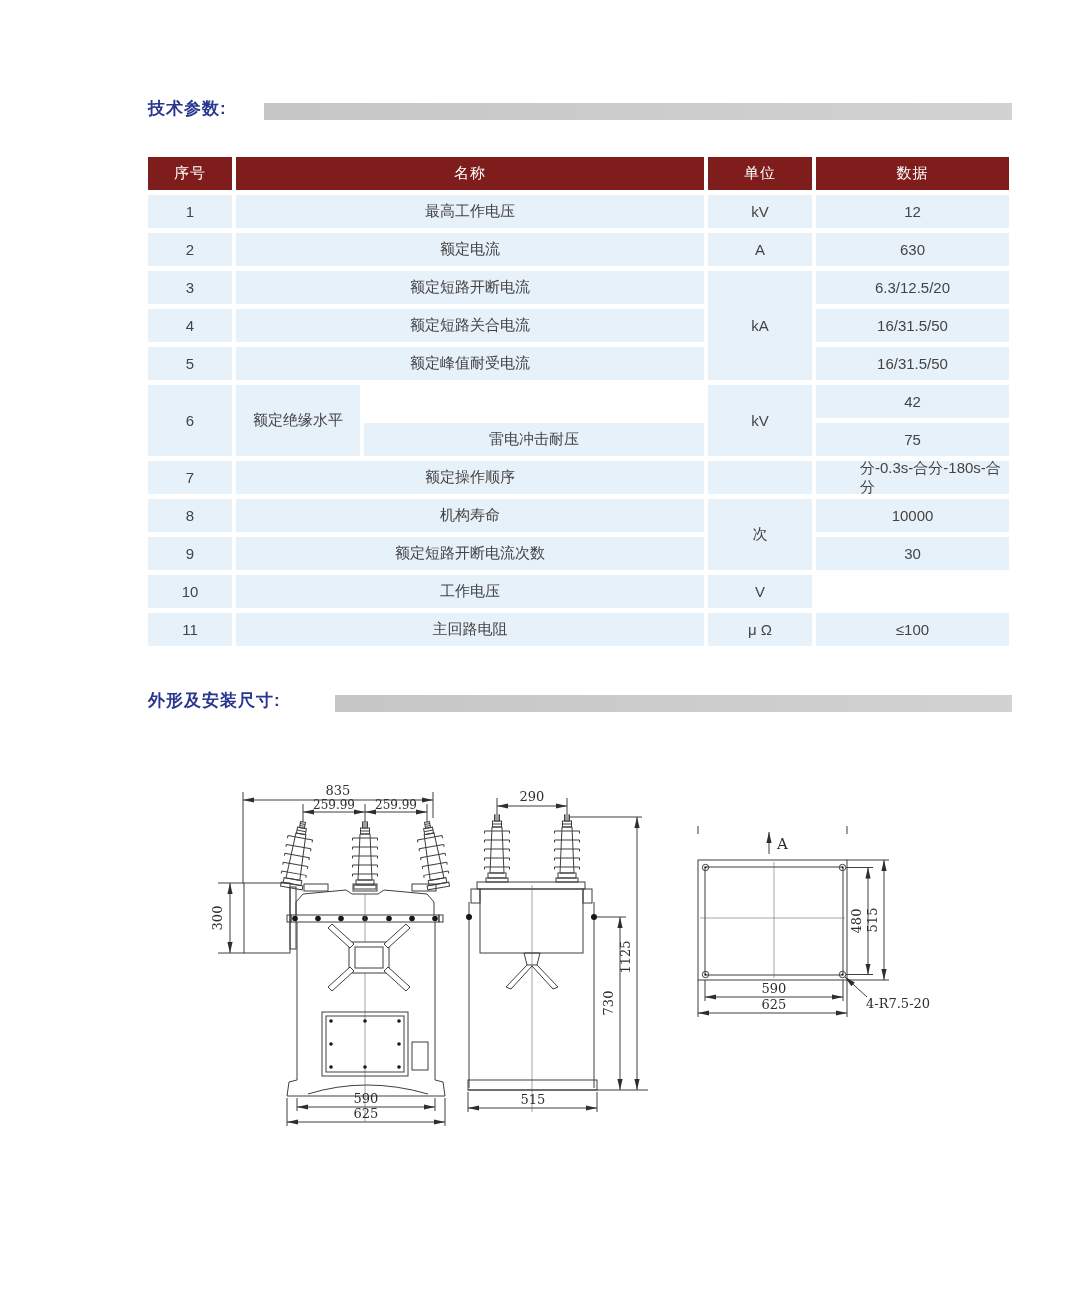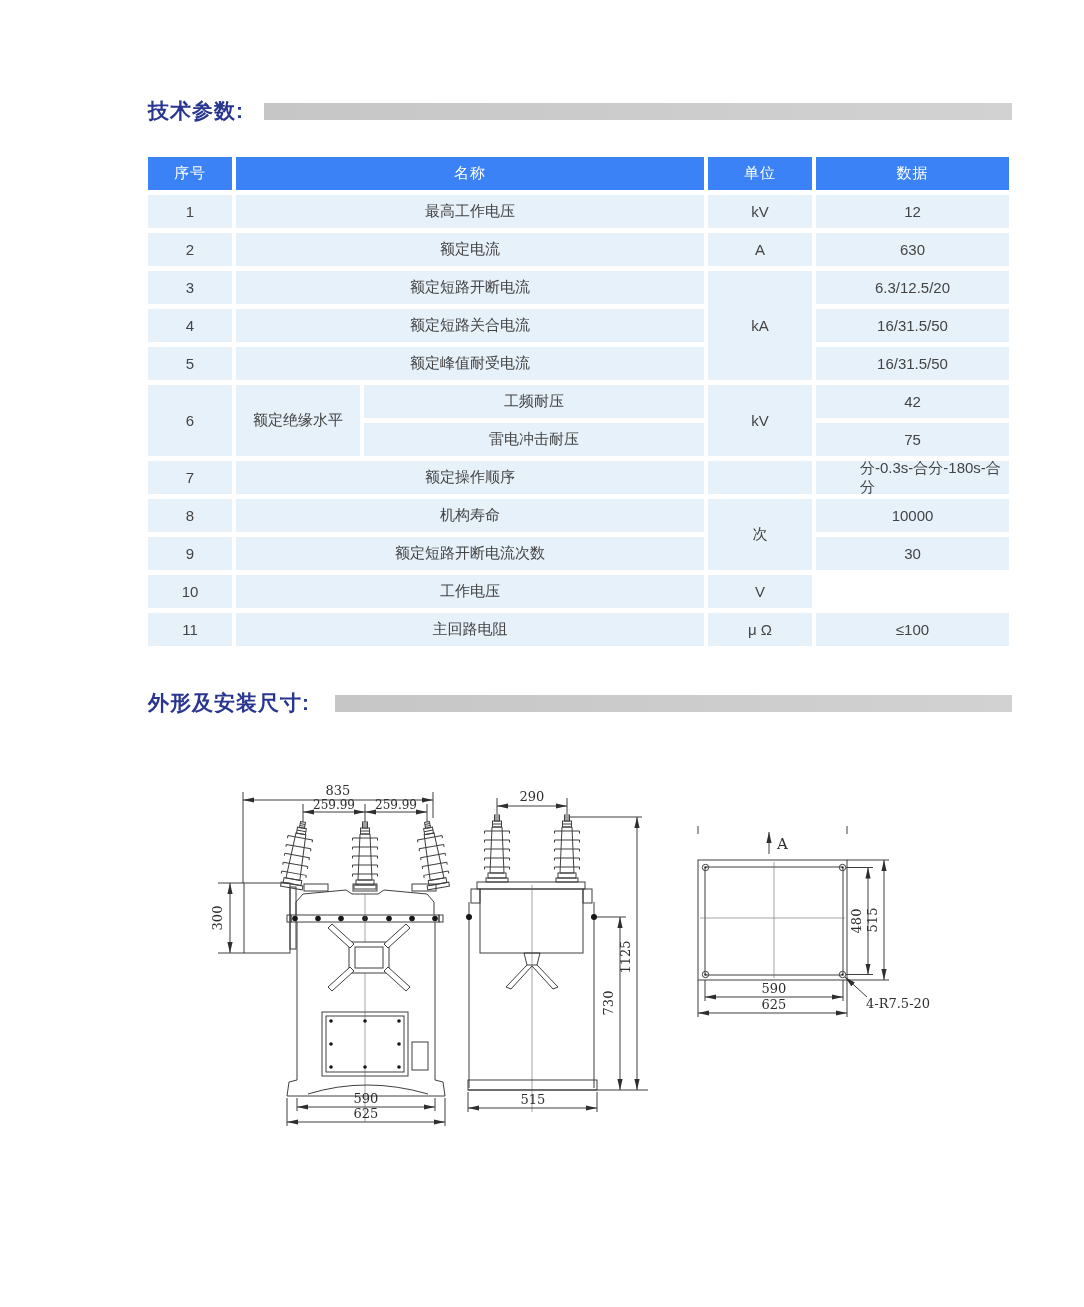--- a/index.html
+++ b/index.html
@@ -5,7 +5,7 @@
   html,body{margin:0;padding:0;background:#fff;}
   .page{position:relative;width:1084px;height:1307px;background:#ffffff;overflow:hidden;
         font-family:"Liberation Sans",sans-serif;}
-  .sec-title{position:absolute;left:148px;font-size:21px;font-weight:bold;color:#28368f;
+  .sec-title{position:absolute;left:148px;font-size:17px;font-weight:bold;color:#28368f;
              letter-spacing:1px;}
   .sec-bar{position:absolute;height:17px;background:linear-gradient(to right,#c6c6c6,#d2d2d2);}
   

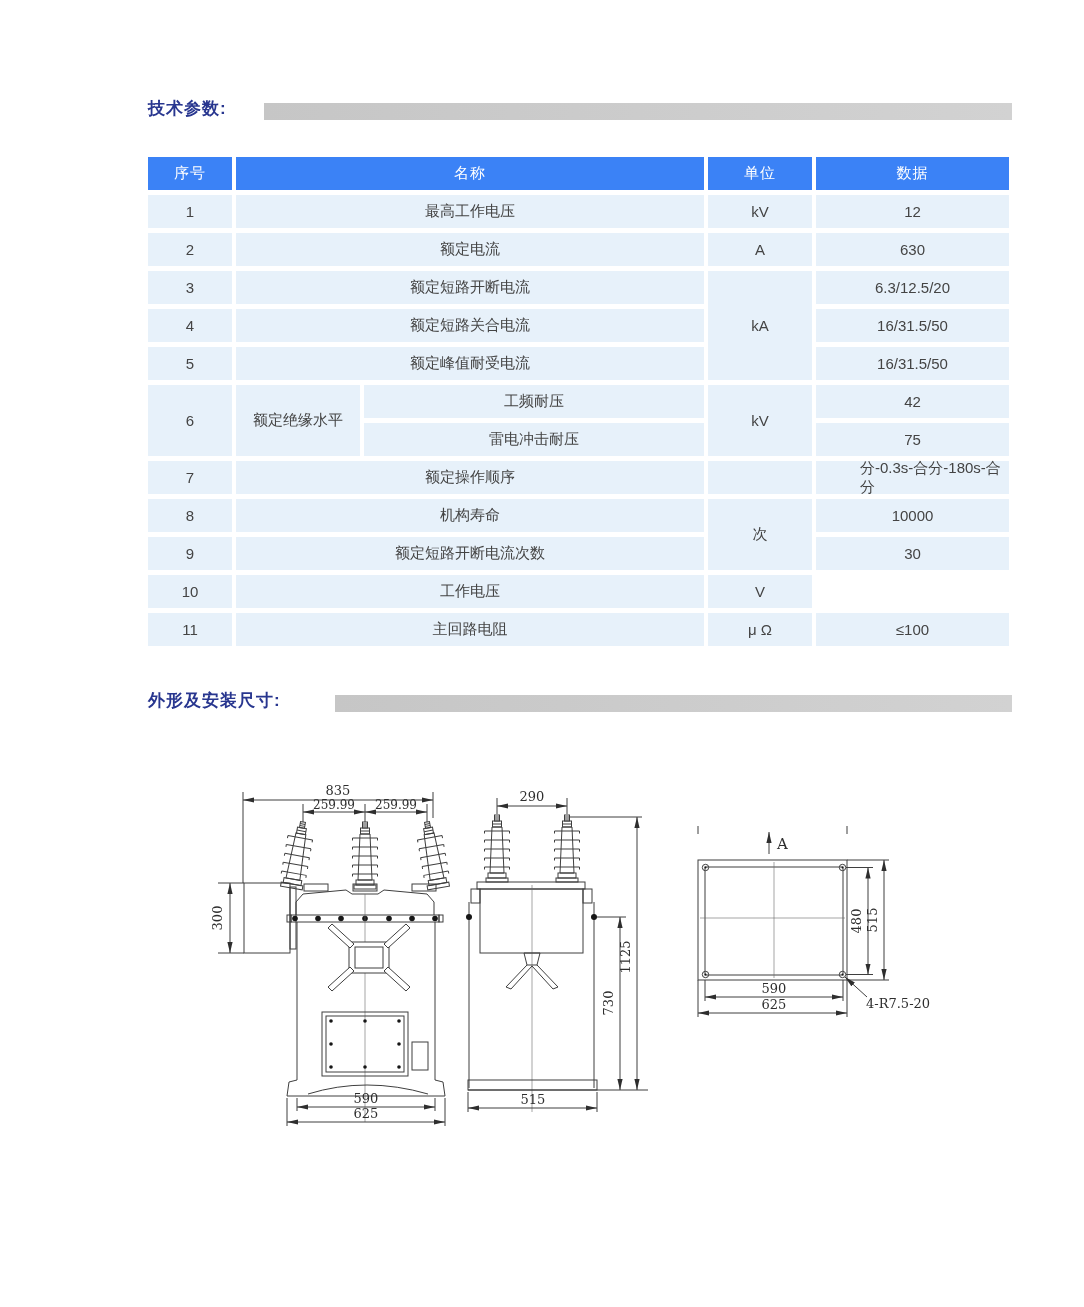--- a/index.html
+++ b/index.html
@@ -14,7 +14,7 @@
      gap:5px 4px;grid-auto-rows:33px;}
   .c{display:flex;align-items:center;justify-content:center;background:#e7f1fa;
      color:#444;font-size:15px;}
-  .h{background:#3b82f6;color:#ffffff;font-size:15px;letter-spacing:1px;}
+  .h{background:#7f1d1d;color:#ffffff;font-size:15px;letter-spacing:1px;}
   
   .draw{position:absolute;left:150px;top:770px;}
   .ln{stroke:#3f3f3f;stroke-width:1;fill:none;}

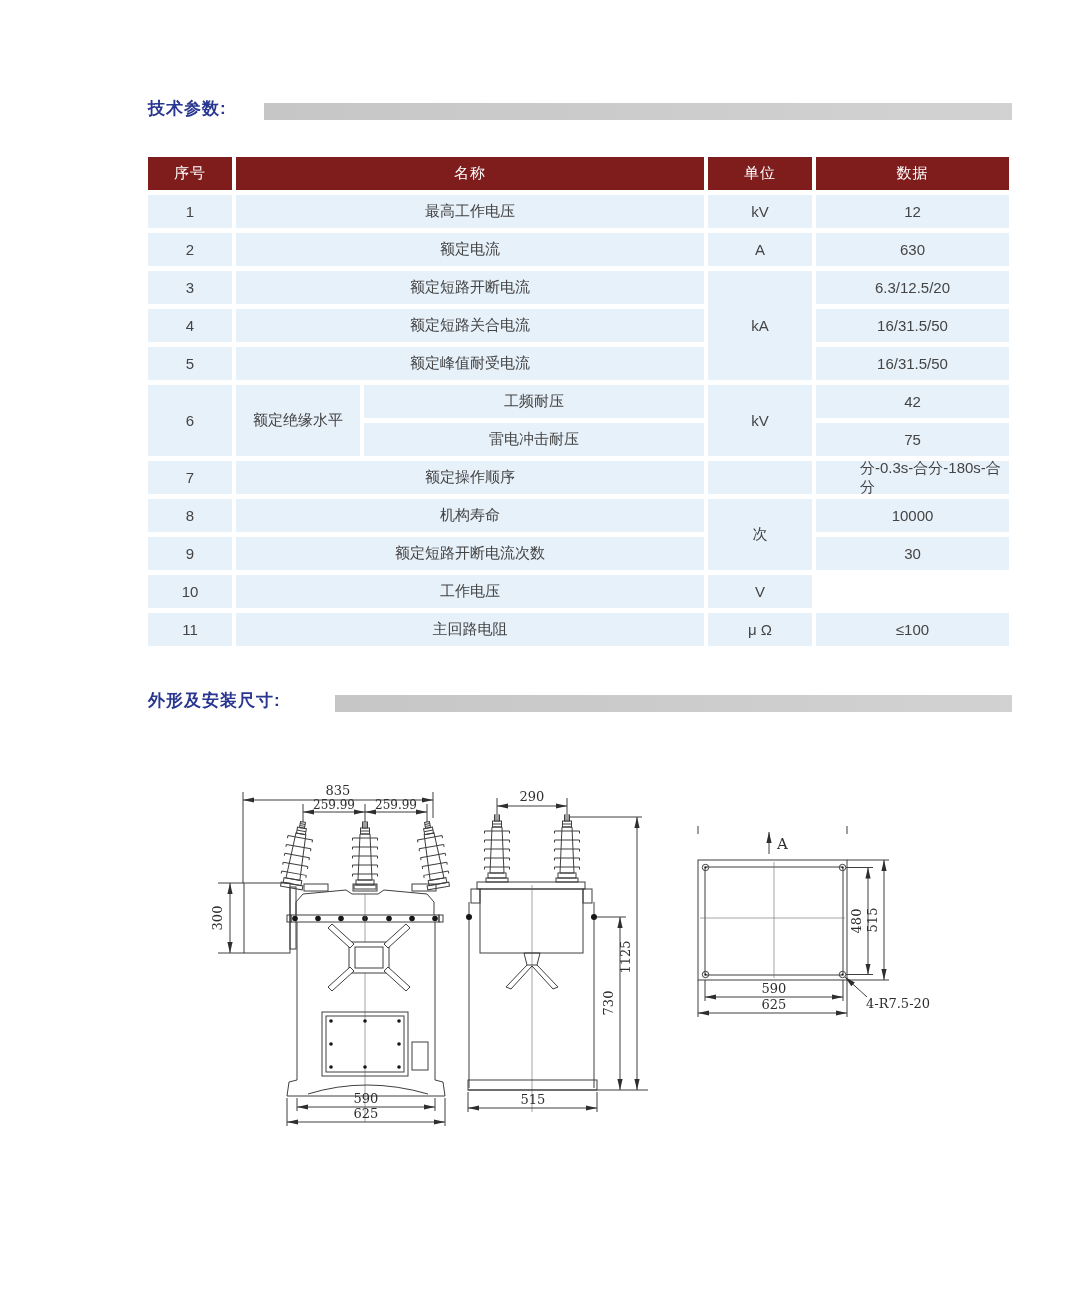--- a/index.html
+++ b/index.html
@@ -62,7 +62,6 @@
 
     <div class="c" style="grid-column:1;grid-row:7/9;">6</div>
     <div class="c" style="grid-column:2;grid-row:7/9;">额定绝缘水平</div>
-    <div class="c" style="grid-column:3;grid-row:7;">工频耐压</div>
     <div class="c" style="grid-column:3;grid-row:8;">雷电冲击耐压</div>
     <div class="c" style="grid-column:4;grid-row:7/9;">kV</div>
     <div class="c" style="grid-column:5;grid-row:7;">42</div>

